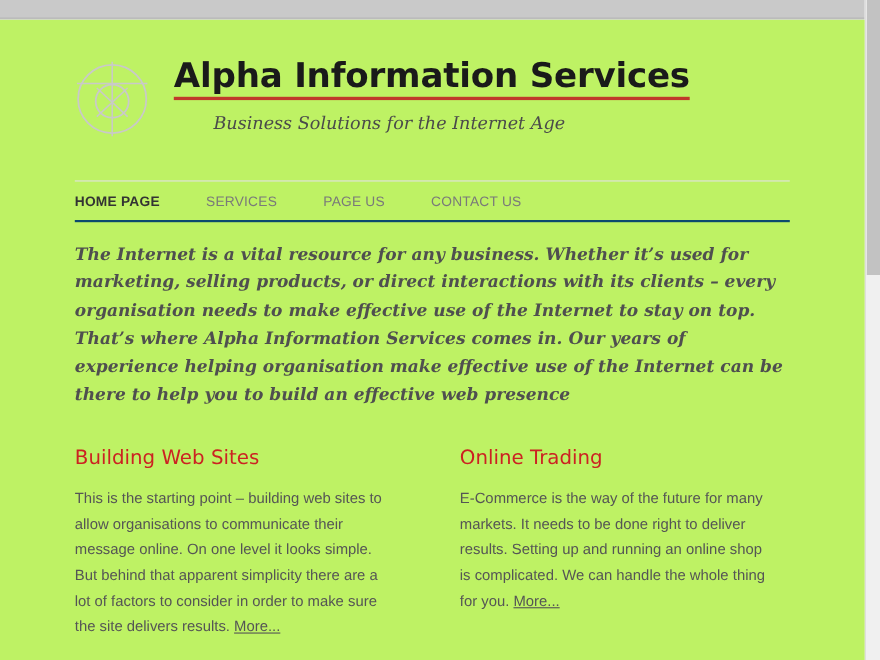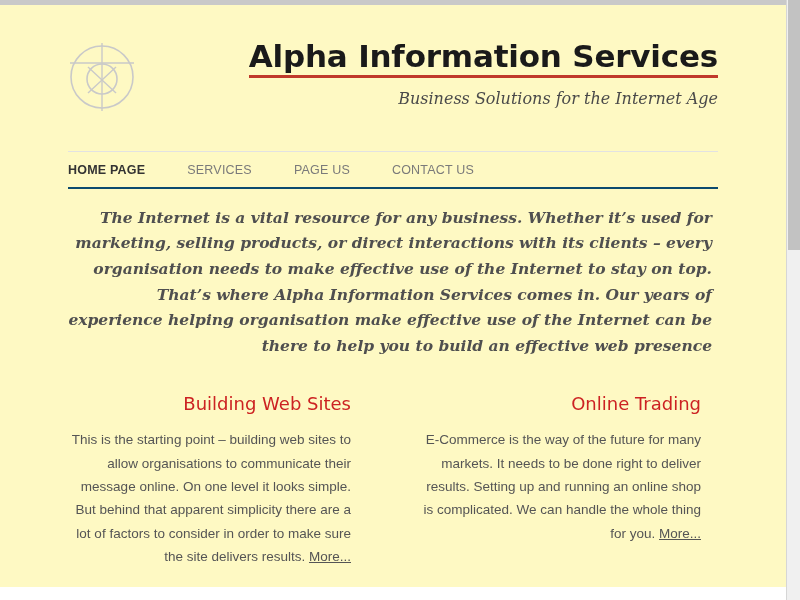--- a/index.html
+++ b/index.html
@@ -61,13 +61,12 @@
   
   .page {
     position: absolute;
-    top: 5px;
+    top: 18px;
     left: 0;
     width: 786px;
     height: 582px;
-    background: #fef9c3;
+    background: #bef264;
     overflow: hidden;
-    text-align: right;
   }
 
   .content {

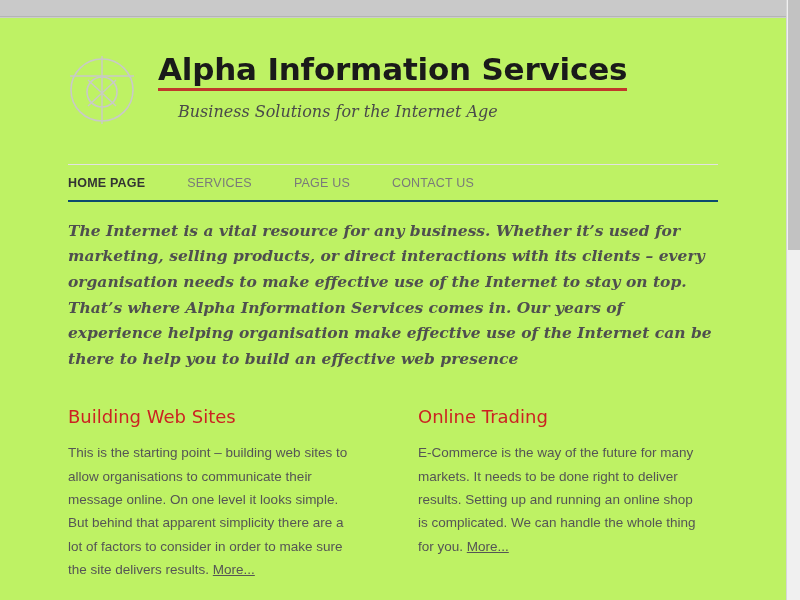--- a/index.html
+++ b/index.html
@@ -110,7 +110,7 @@
 
   .tagline {
     margin-top: 11px;
-    margin-left: 20px;
+    margin-left: 36px;
     font-family: "DejaVu Serif", serif;
     font-style: italic;
     font-size: 16px;

